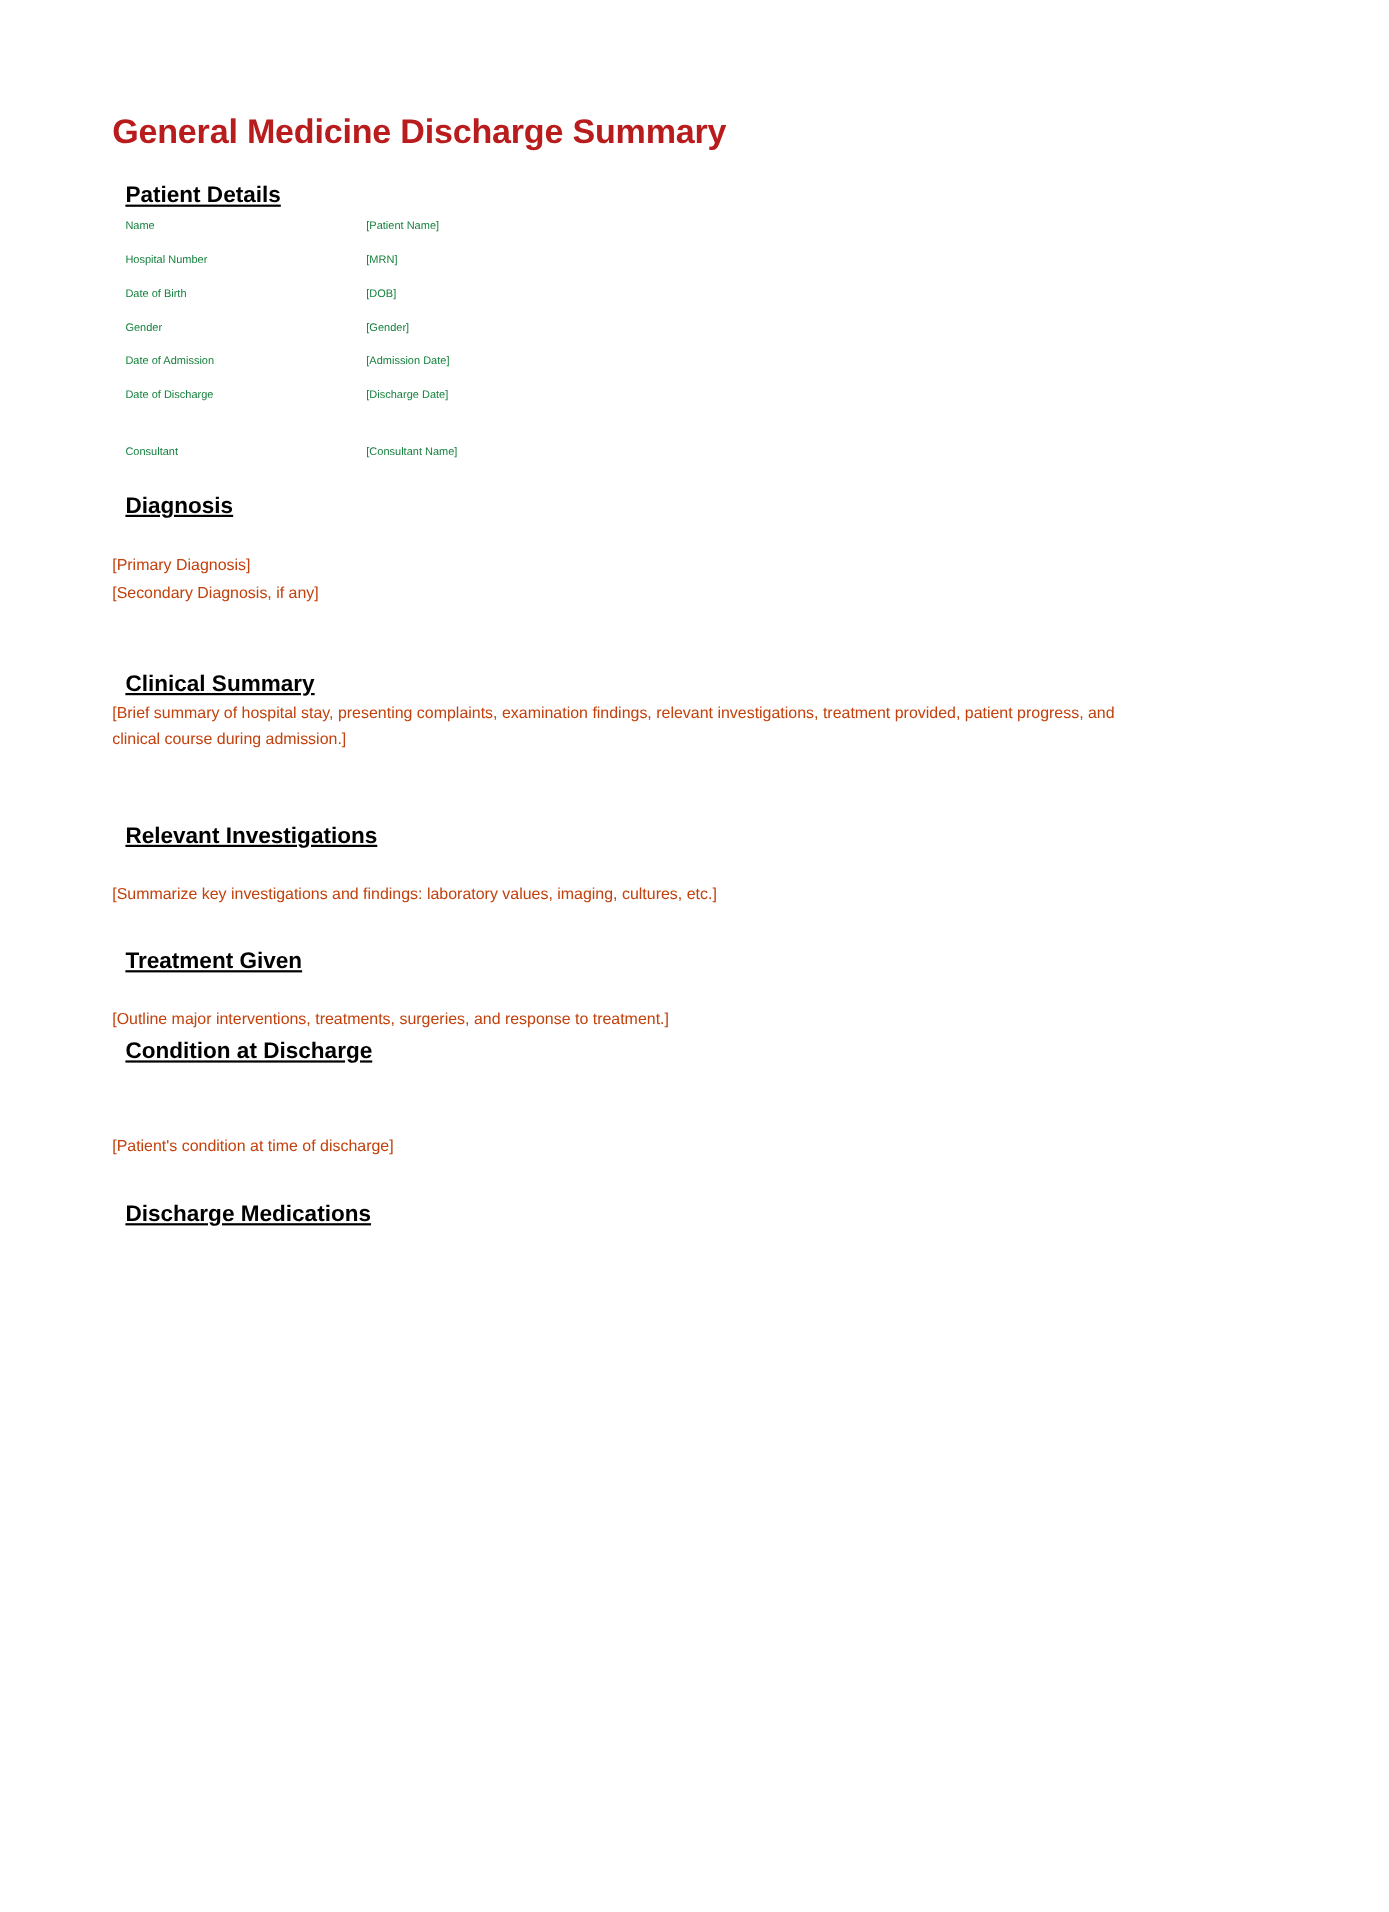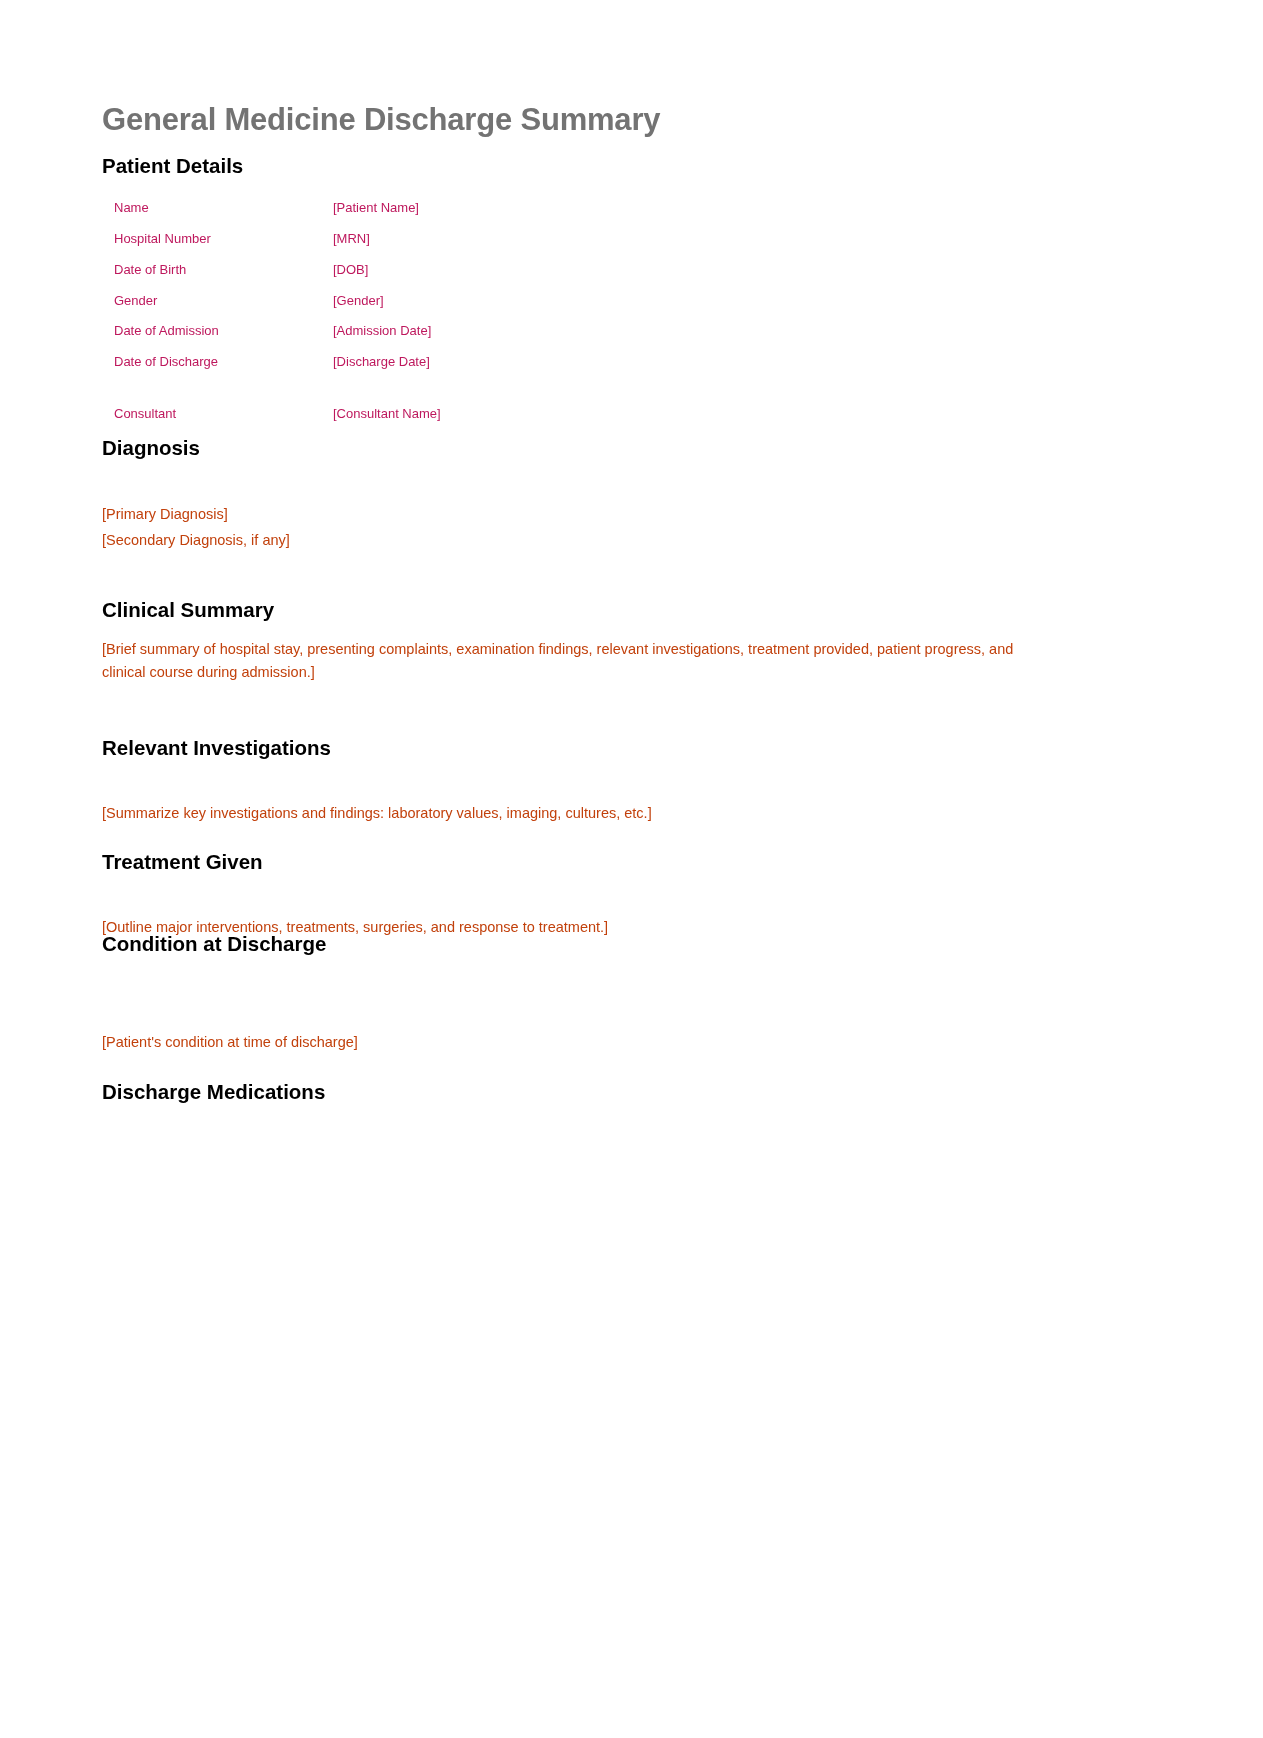--- a/index.html
+++ b/index.html
@@ -37,7 +37,7 @@
     left: 2px;
     top: 103px;
     line-height: 1.1;
-    color: #737373;
+    color: #b91c1c;
   }
 
   h2.section-title {

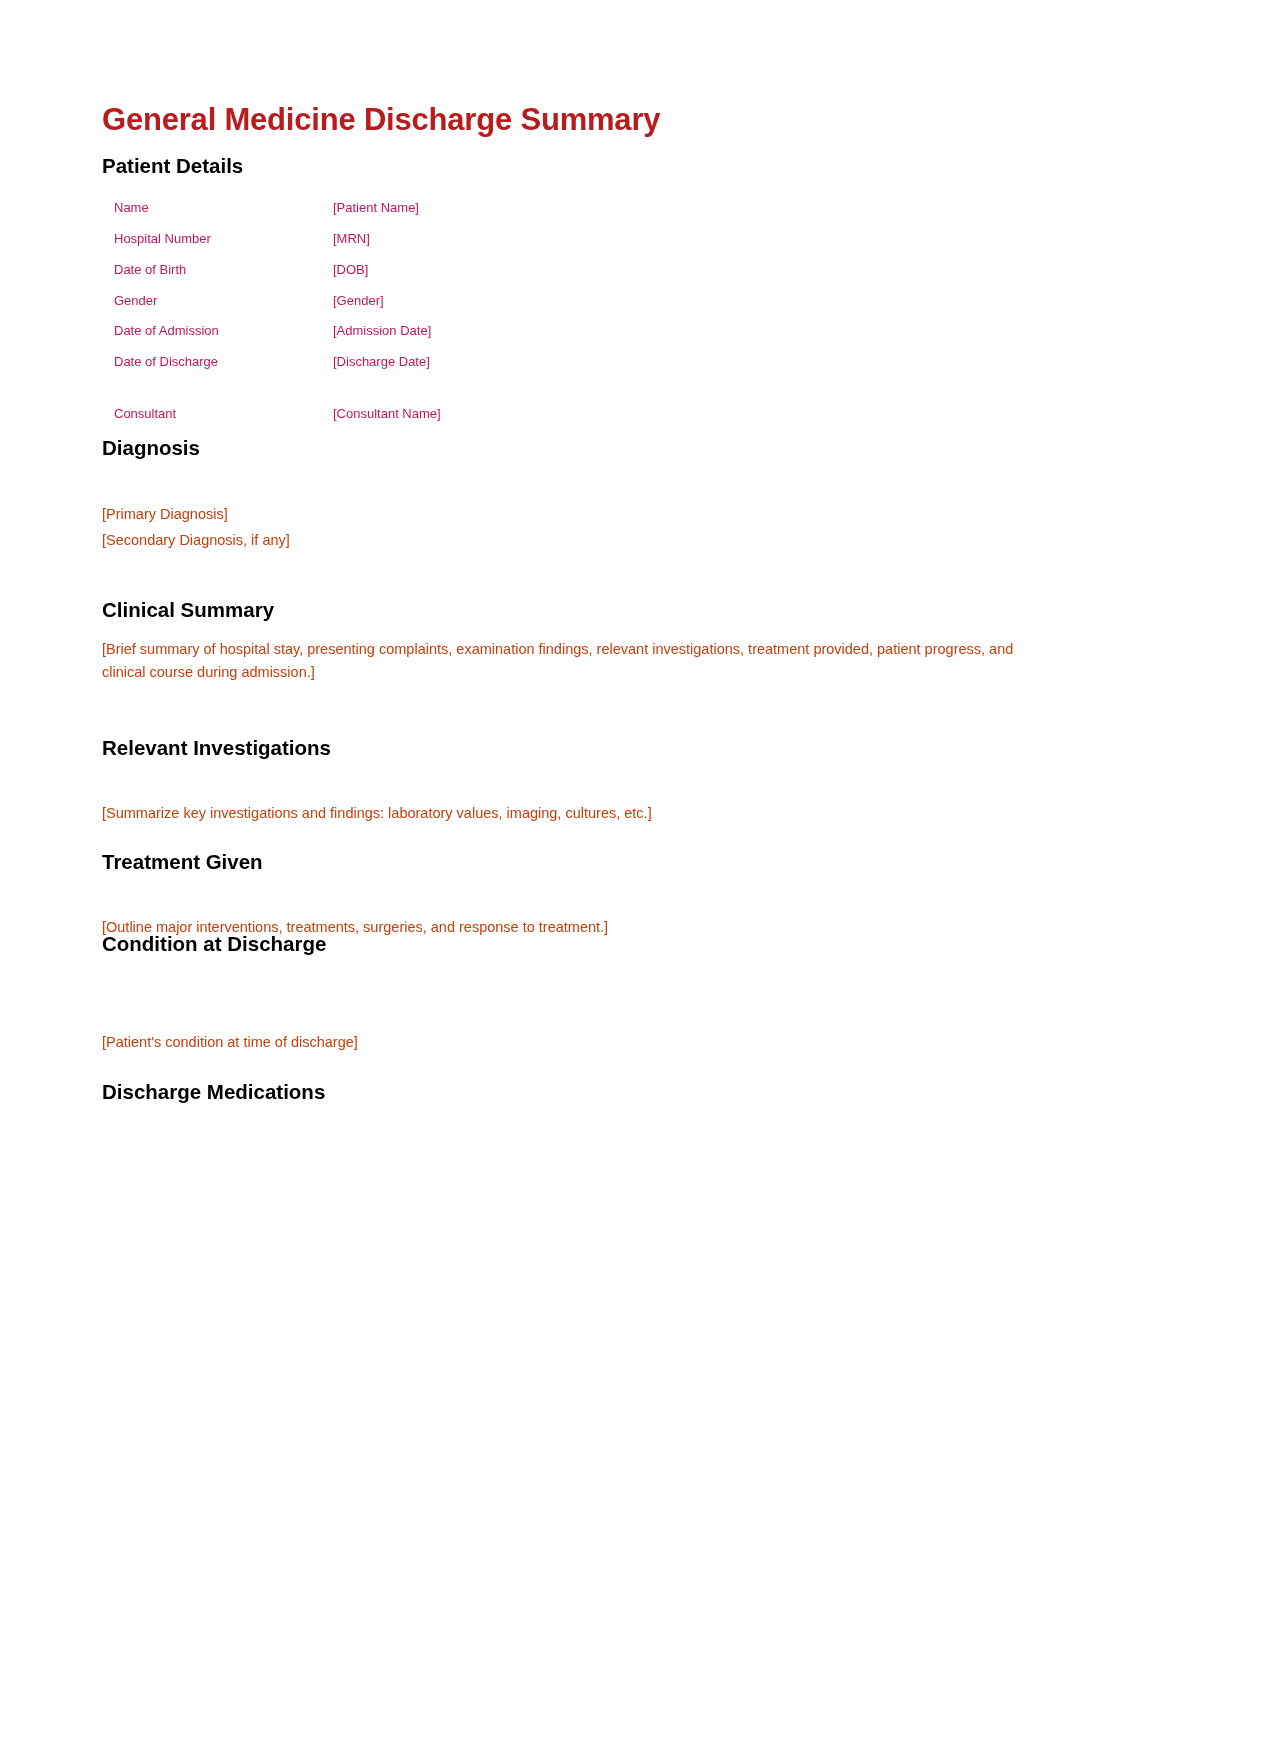--- a/index.html
+++ b/index.html
@@ -43,12 +43,13 @@
   h2.section-title {
     font-size: 20.5px;
     font-weight: bold;
-    margin: 0;
+    margin: 12px;
     padding: 0;
     position: absolute;
     left: 2px;
     line-height: 1.1;
     color: #000000;
+    text-decoration: underline;
   }
 
   .field-row {

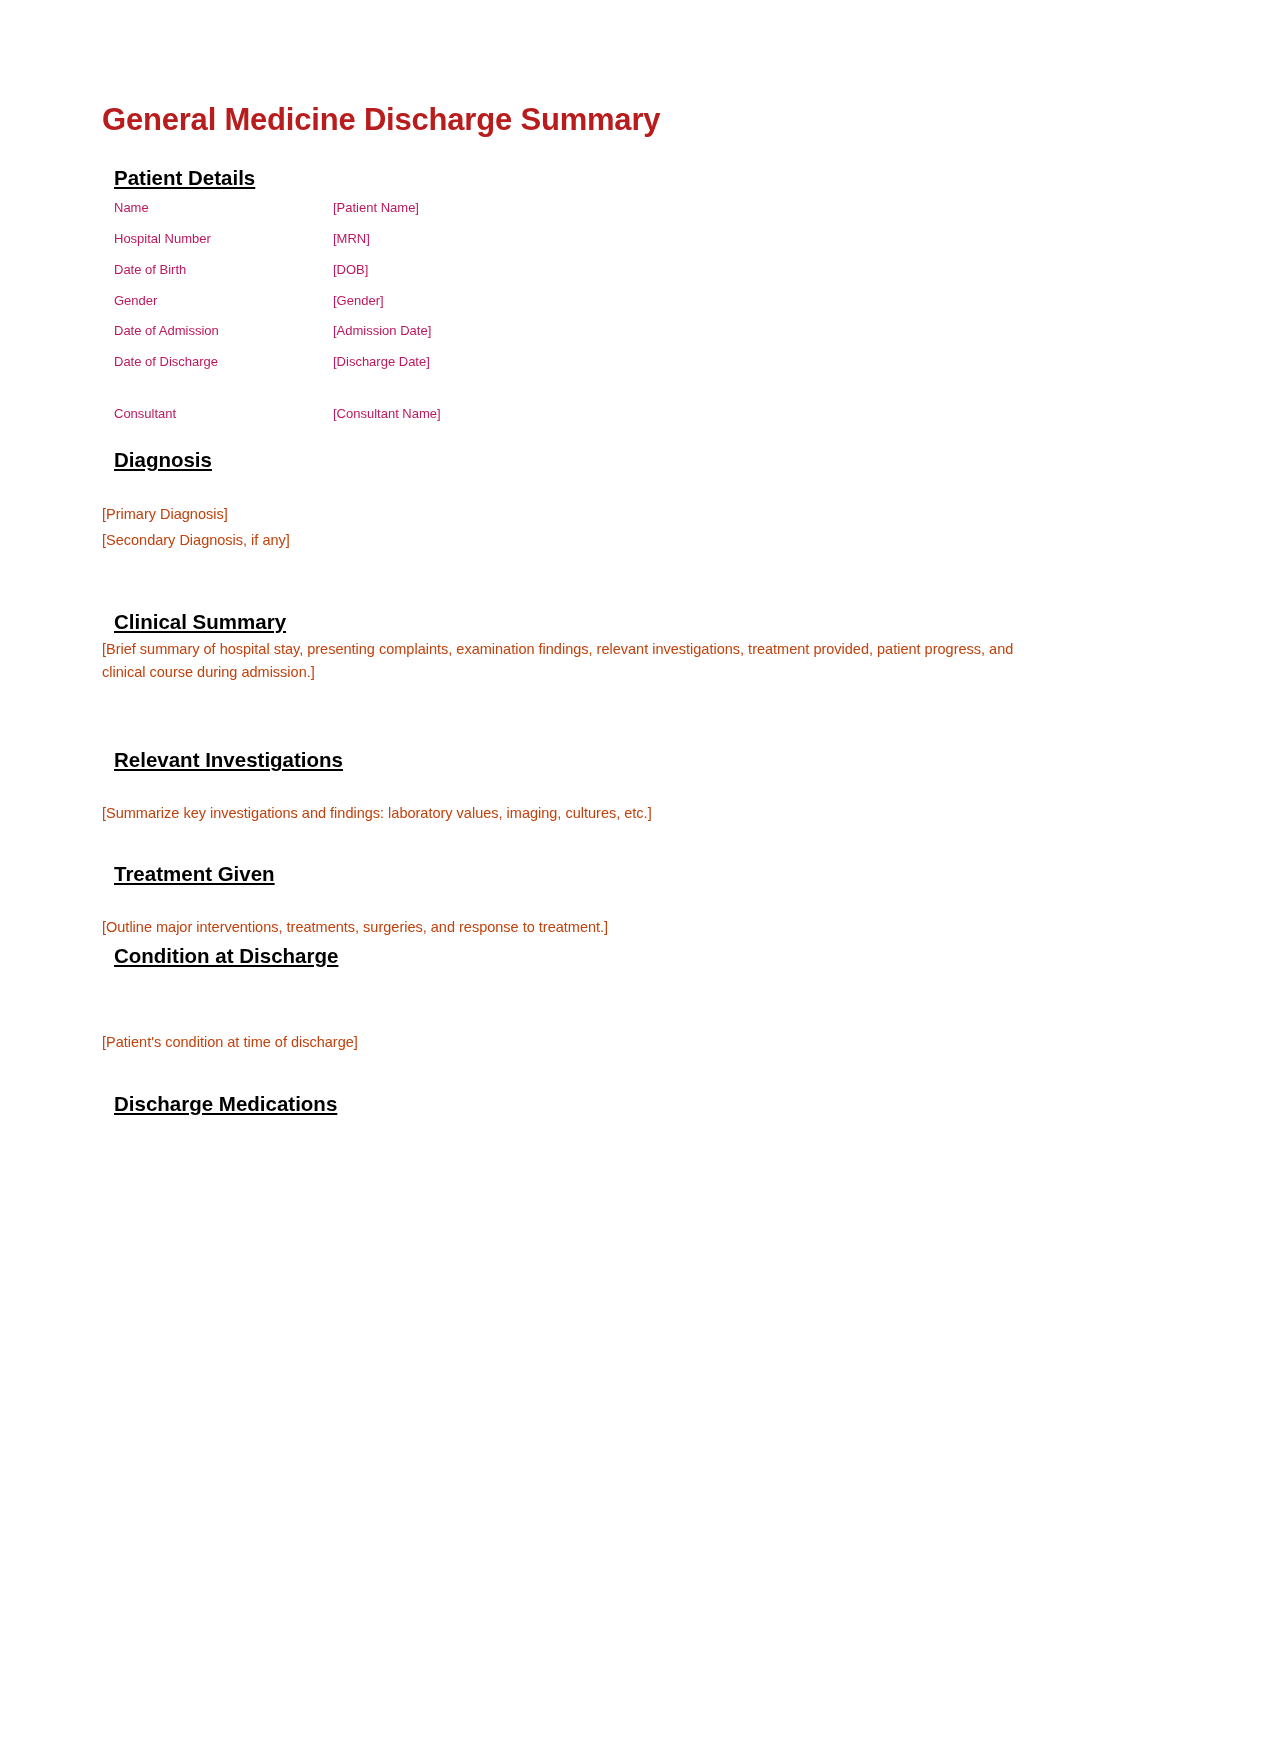--- a/index.html
+++ b/index.html
@@ -55,9 +55,9 @@
   .field-row {
     position: absolute;
     left: 14px;
-    font-size: 13px;
+    font-size: 10px;
     line-height: 1.2;
-    color: #be185d;
+    color: #15803d;
     white-space: nowrap;
   }
   .field-label {

